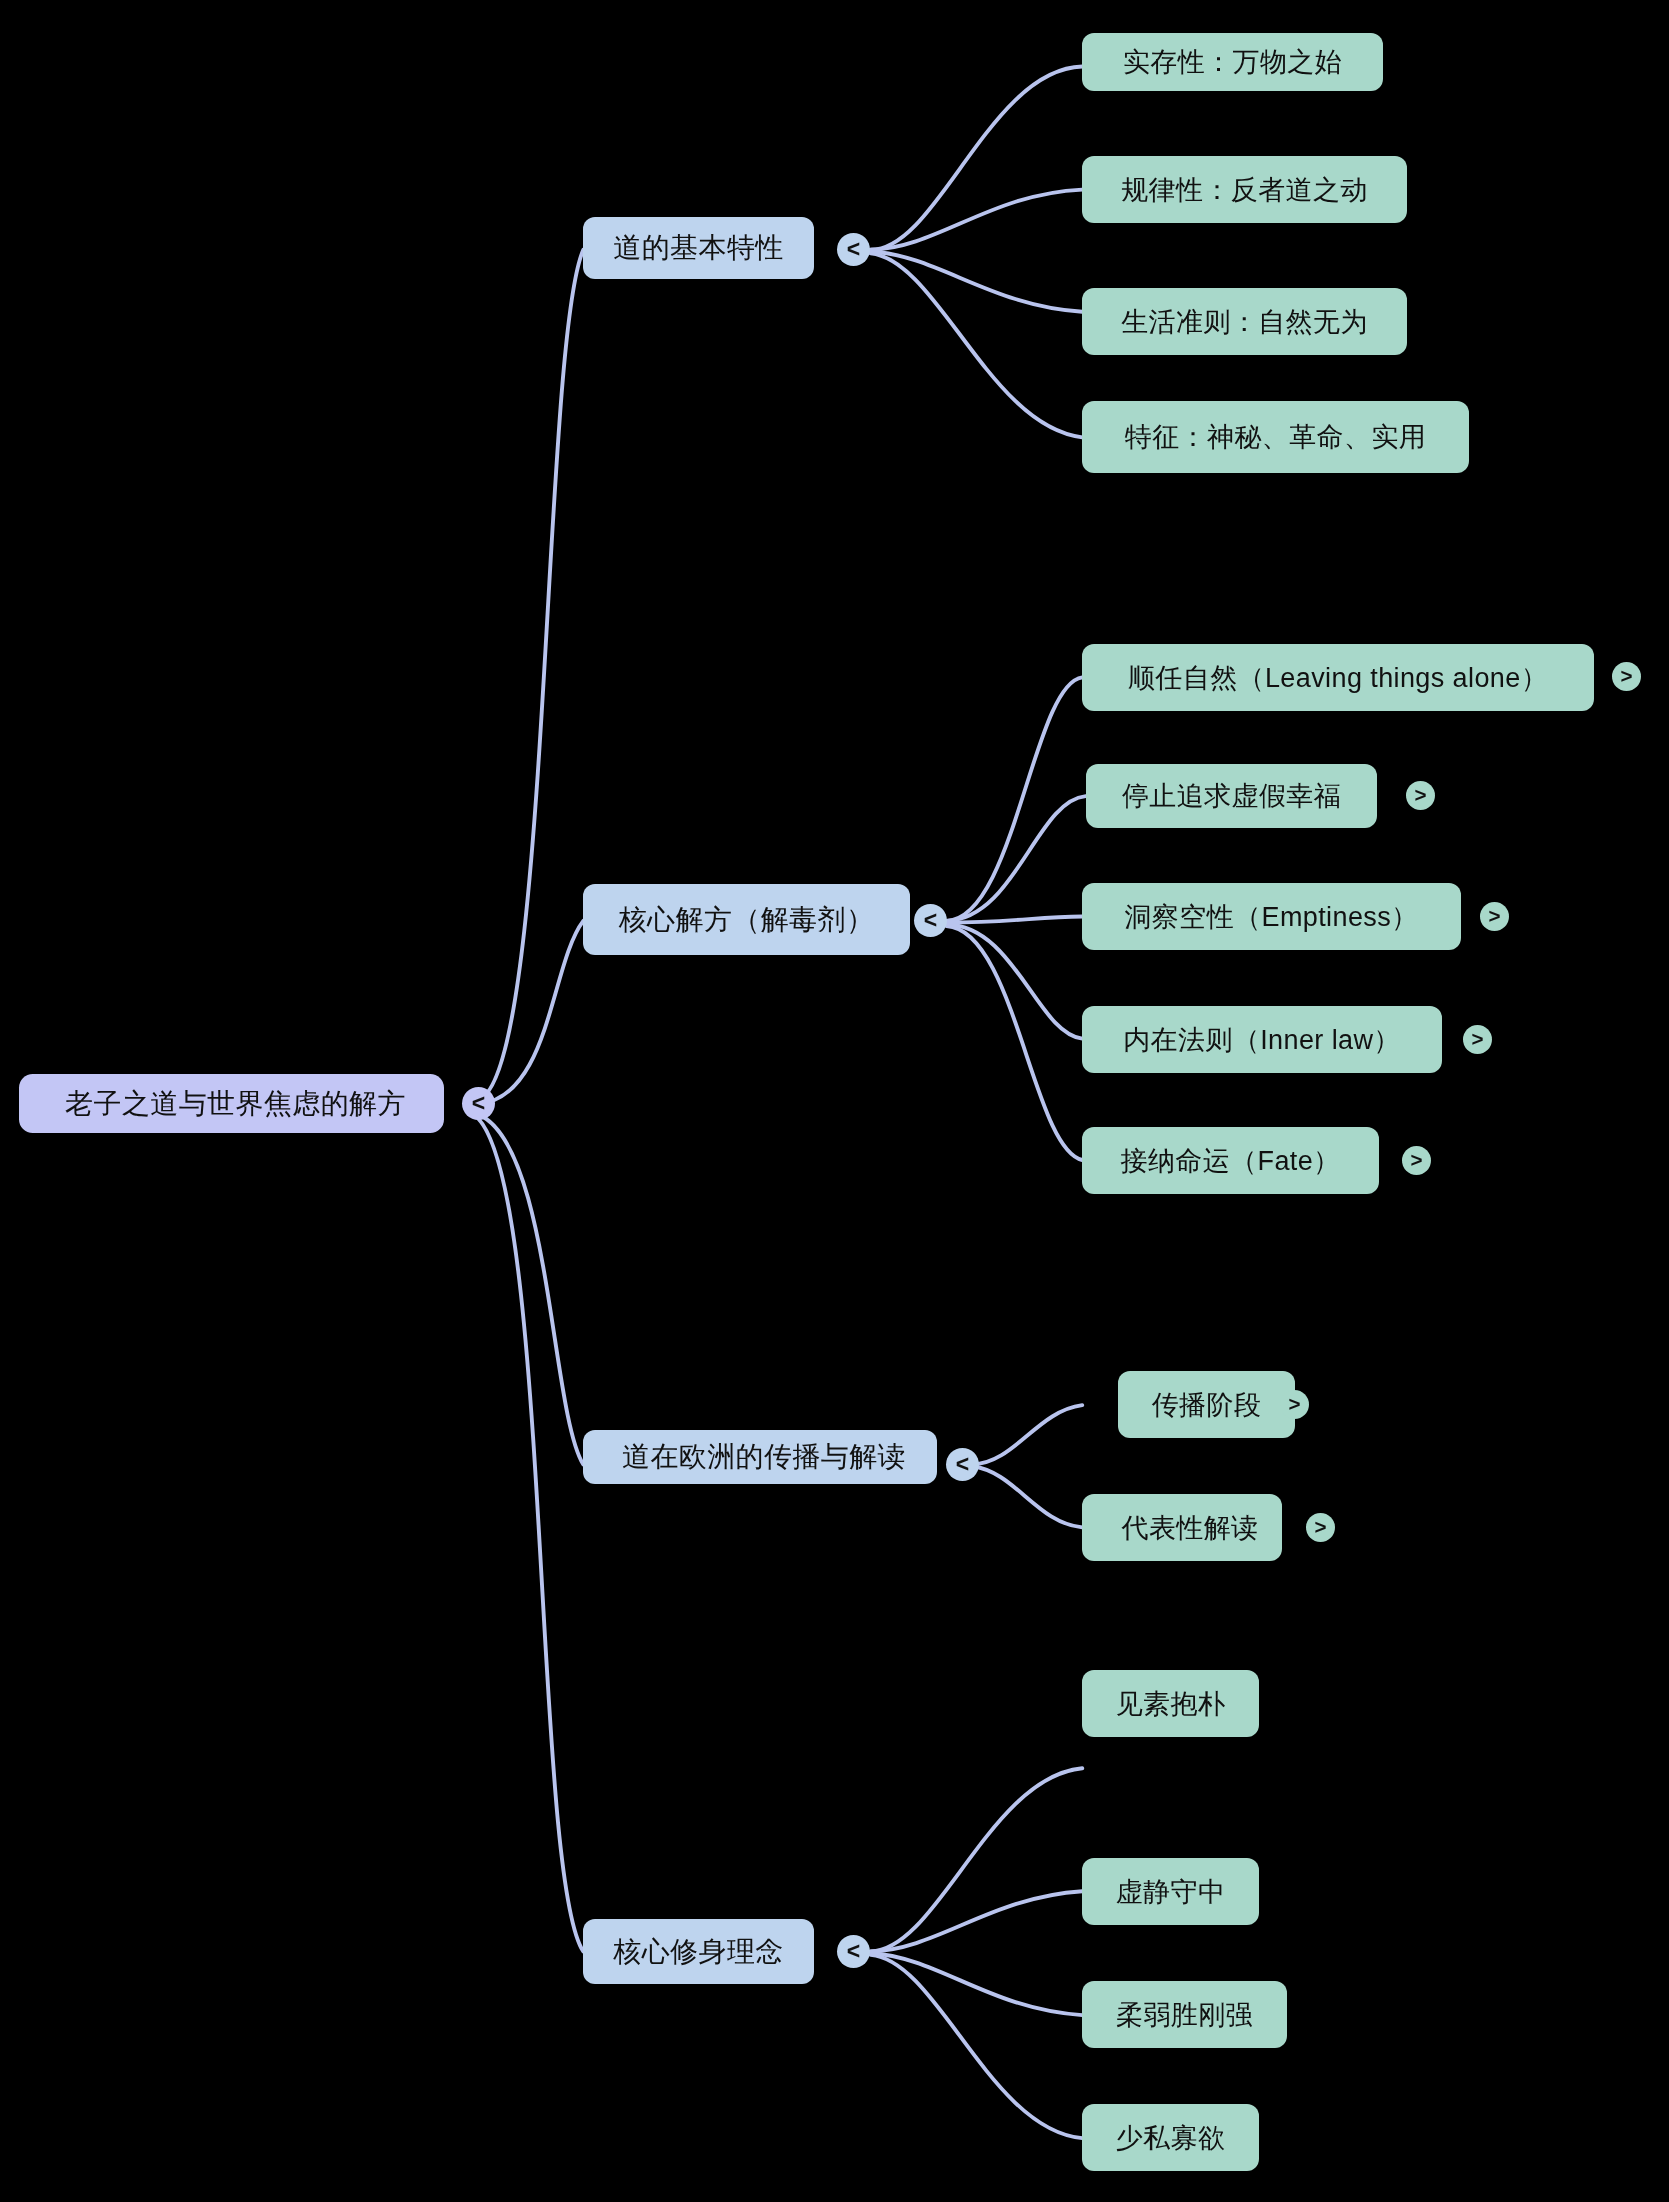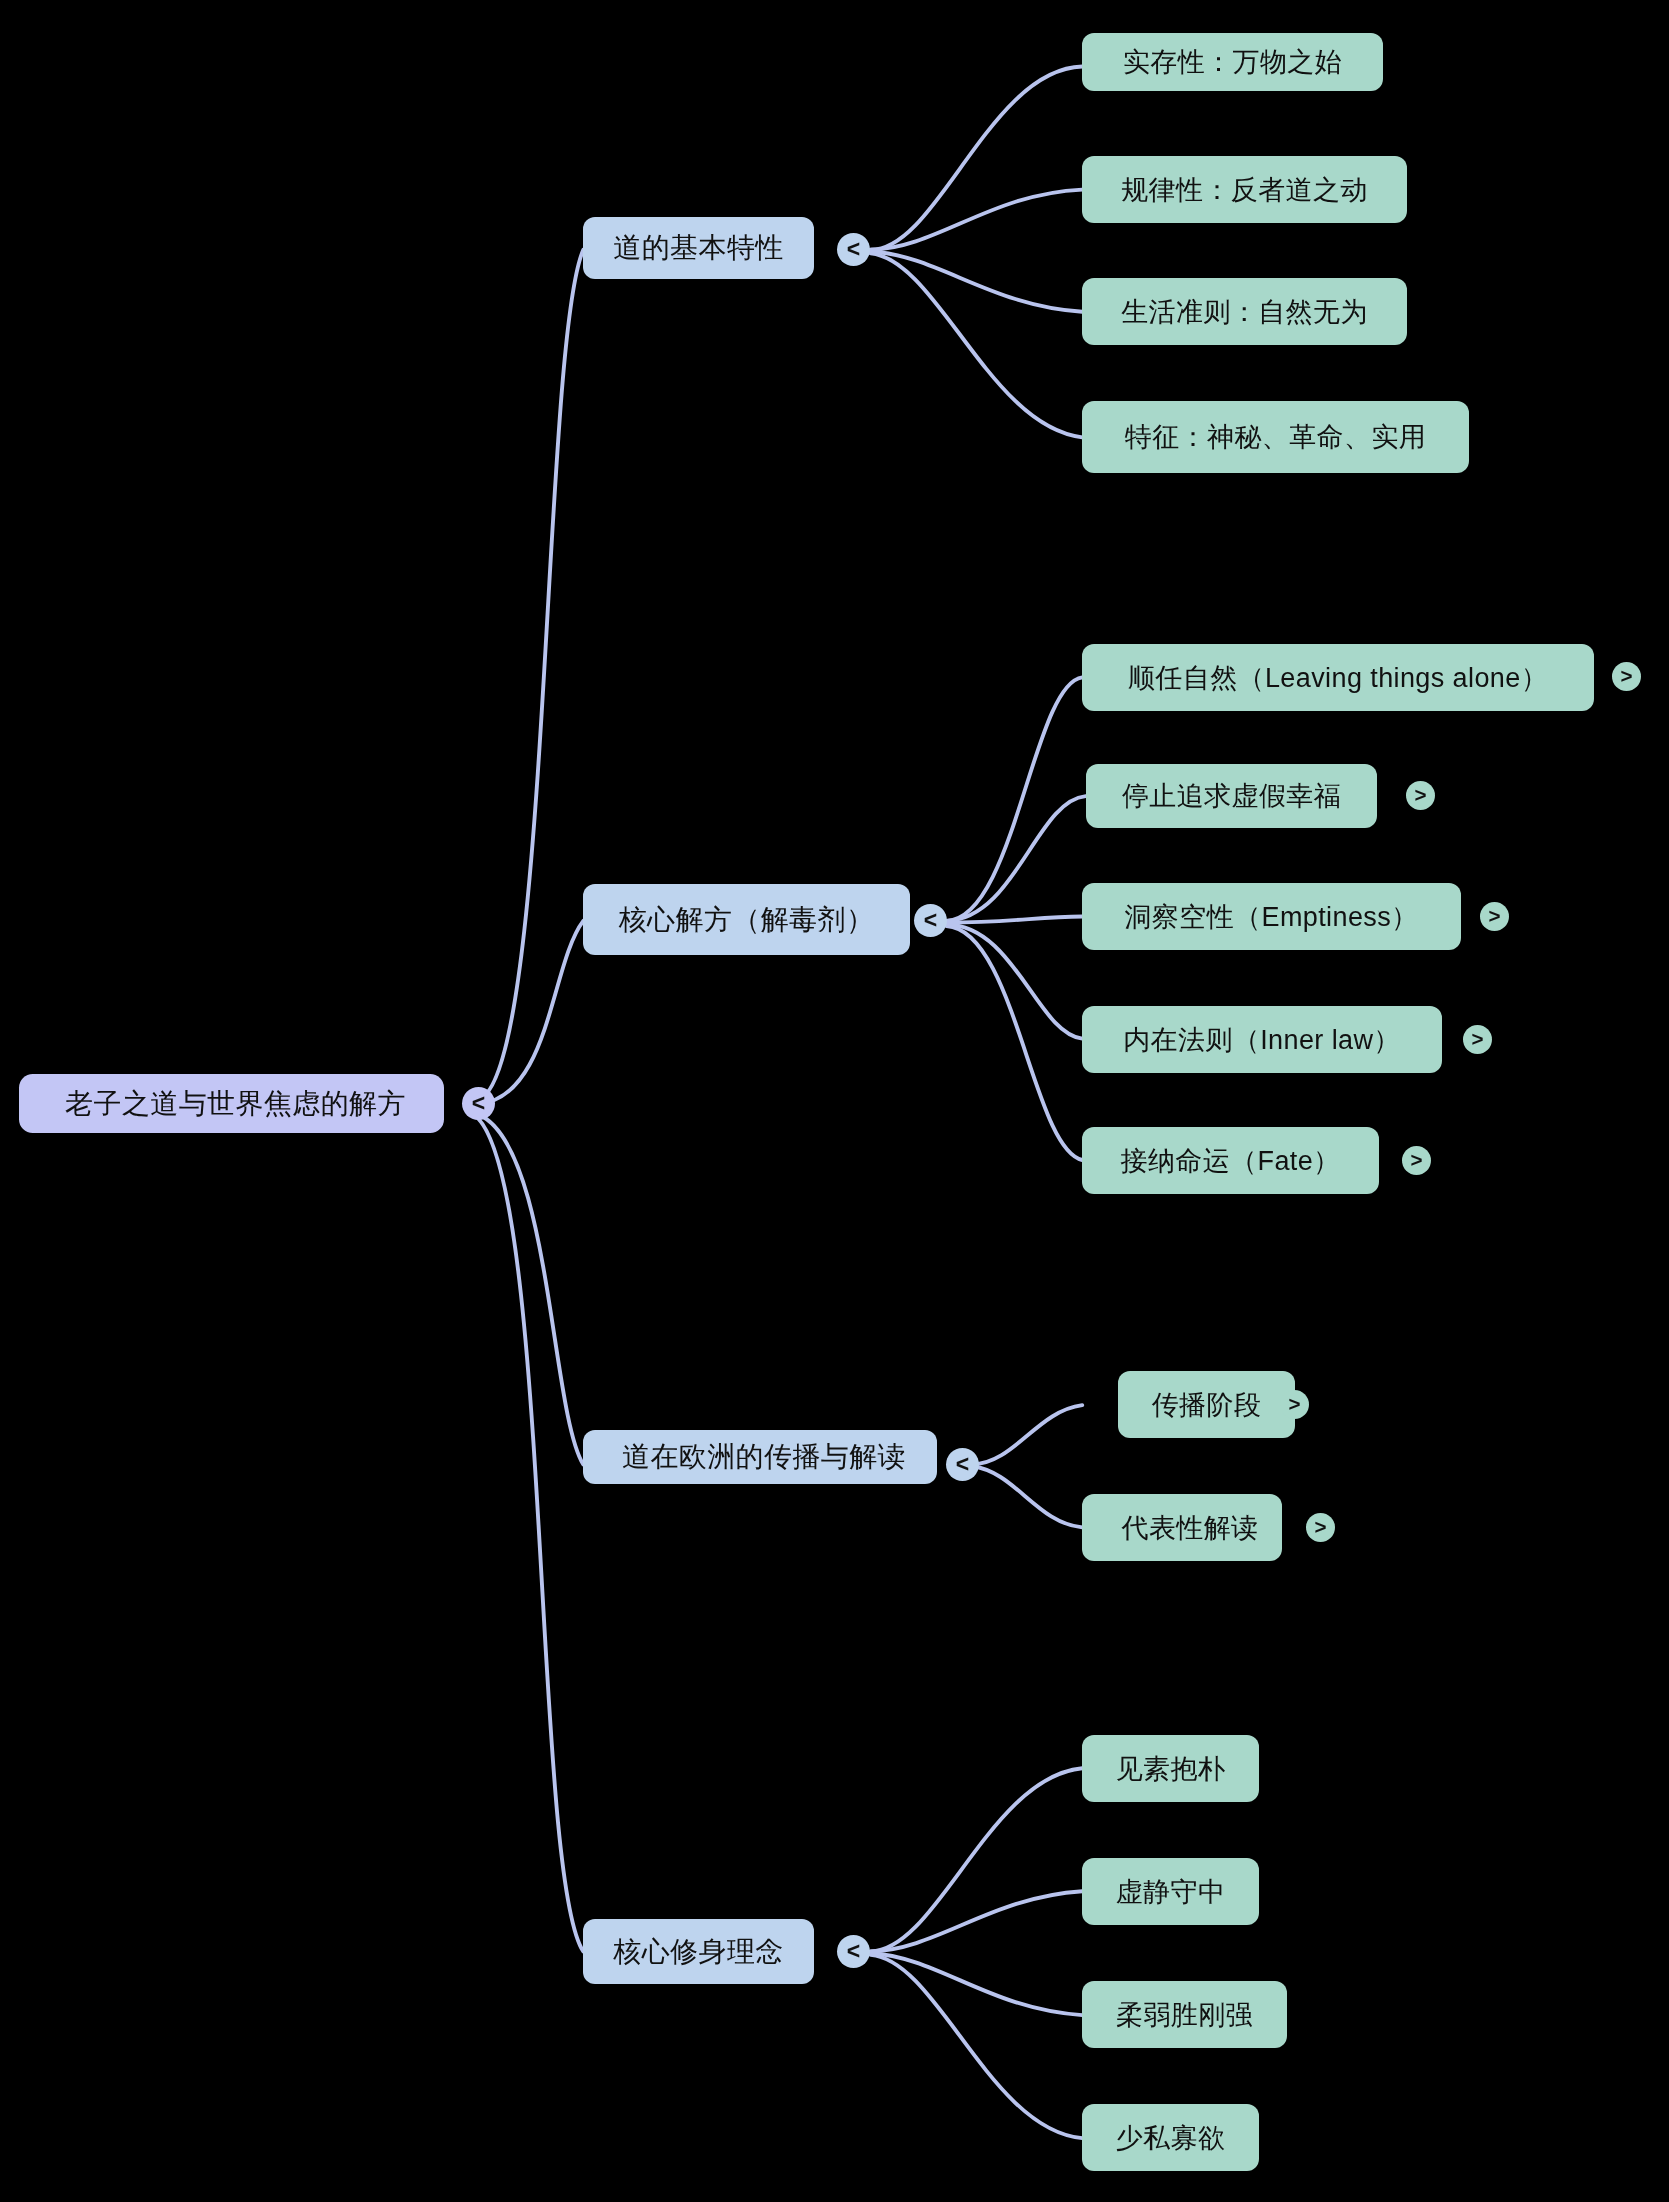--- a/index.html
+++ b/index.html
@@ -133,7 +133,7 @@
   <div class="node node-leaf" style="left:1082px; top:156px; width:325px; height:67px;">
     <span>规律性：反者道之动</span>
   </div>
-  <div class="node node-leaf" style="left:1082px; top:278px; width:325px; height:67px;justify-content:center;">
+  <div class="node node-leaf" style="left:1082px; top:288px; width:325px; height:67px;justify-content:center;">
     <span>生活准则：自然无为</span>
   </div>
   <div class="node node-leaf" style="left:1082px; top:401px; width:387px; height:72px;">

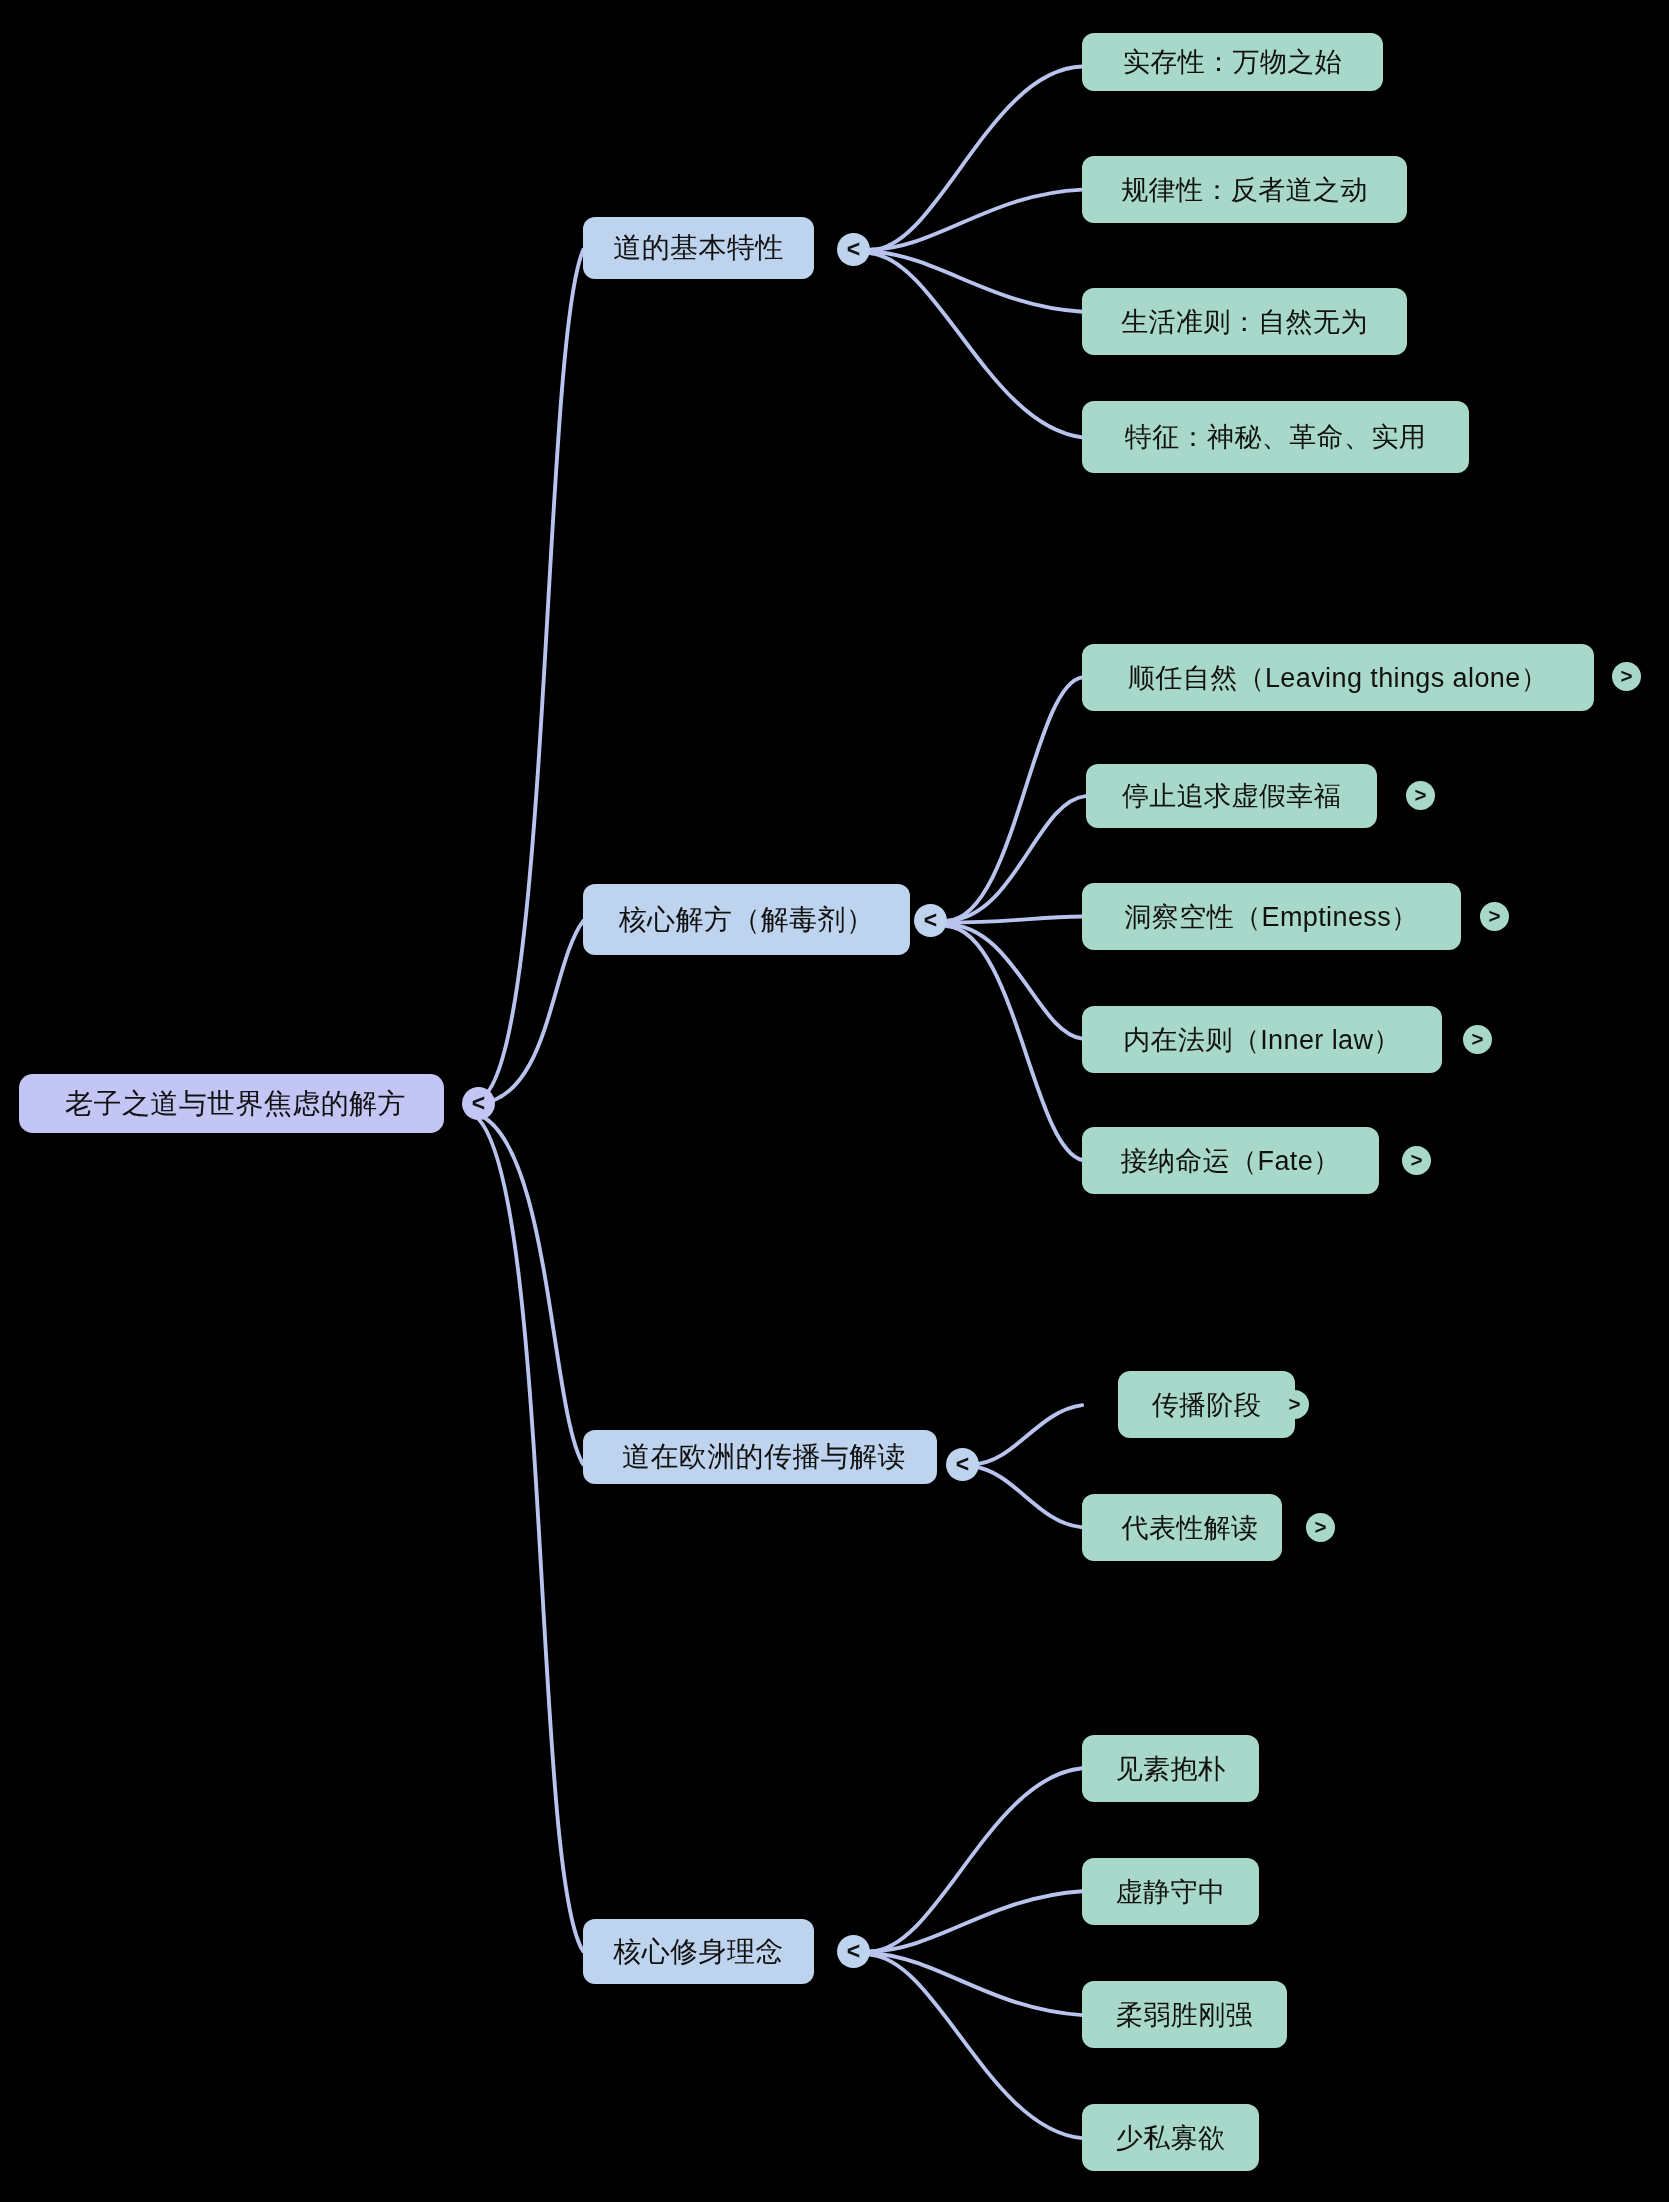--- a/index.html
+++ b/index.html
@@ -210,7 +210,7 @@
     <span>&lt;</span>
   </div>
 
-  <div class="node node-leaf" style="left:1082px; top:1735px; width:177px; height:67px;">
+  <div class="node node-leaf" style="left:1082px; top:1670px; width:177px; height:67px;">
     <span>见素抱朴</span>
   </div>
   <div class="node node-leaf" style="left:1082px; top:1858px; width:177px; height:67px;">

